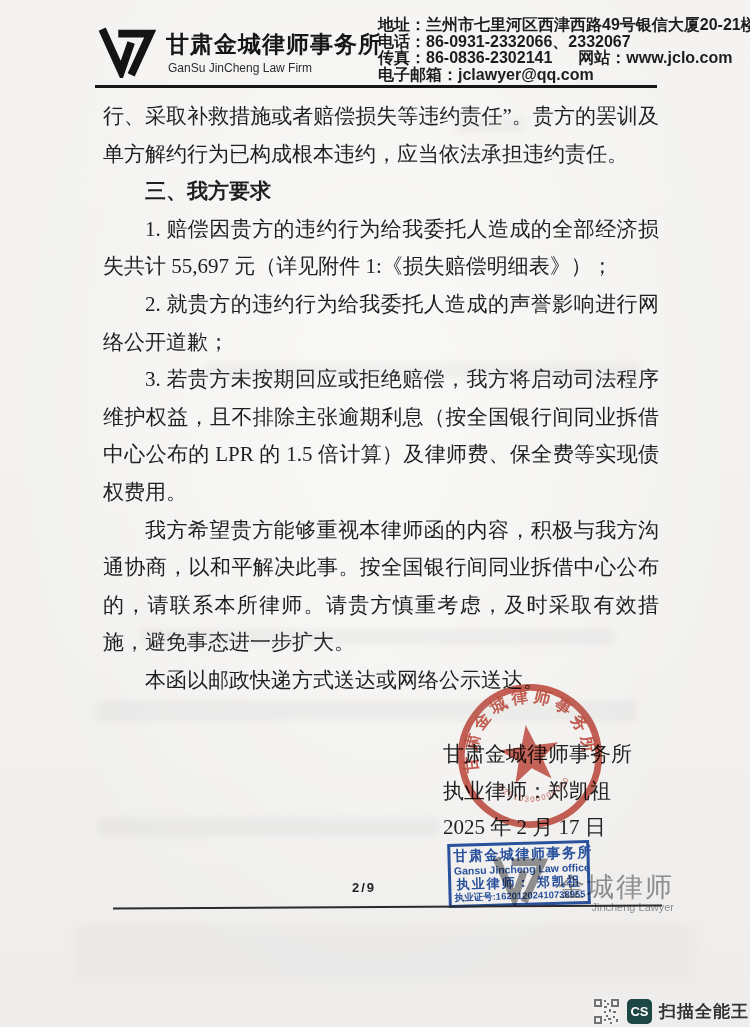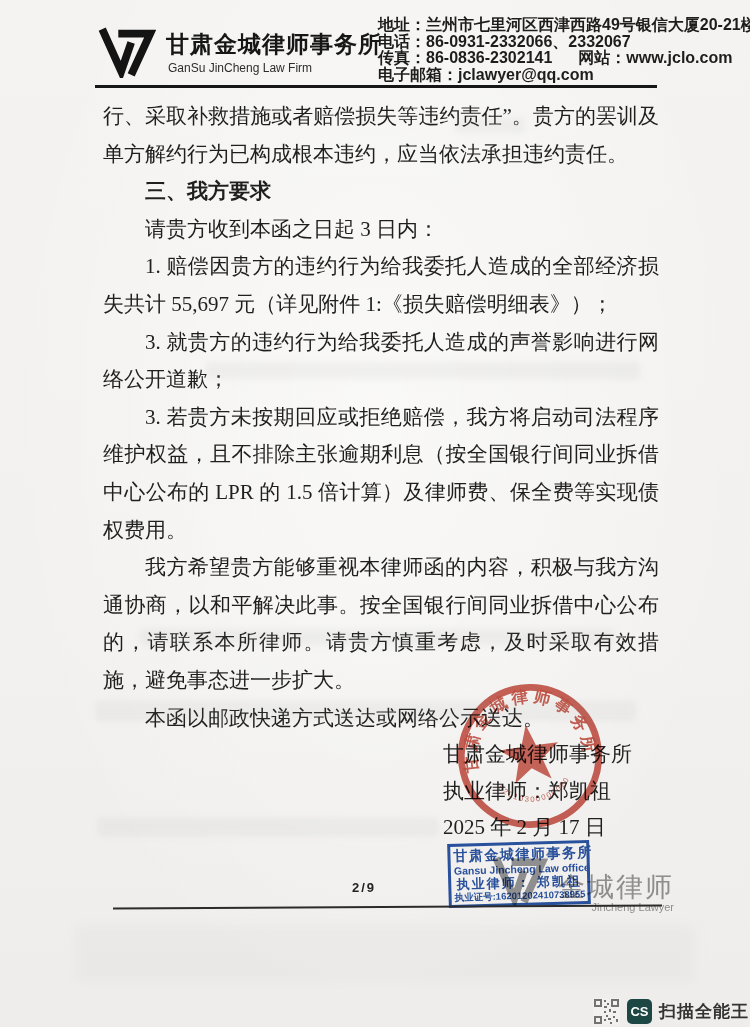--- a/index.html
+++ b/index.html
@@ -112,7 +112,6 @@
   <div class="doc-body">
     <p class="first">行、采取补救措施或者赔偿损失等违约责任”。贵方的罢训及单方解约行为已构成根本违约，应当依法承担违约责任。</p>
     <p class="heading">三、我方要求</p>
-    <p>请贵方收到本函之日起 3 日内：</p>
     <p>1. 赔偿因贵方的违约行为给我委托人造成的全部经济损失共计 55,697 元（详见附件 1:《损失赔偿明细表》）；</p>
     <p>3. 就贵方的违约行为给我委托人造成的声誉影响进行网络公开道歉；</p>
     <p>3. 若贵方未按期回应或拒绝赔偿，我方将启动司法程序维护权益，且不排除主张逾期利息（按全国银行间同业拆借中心公布的 LPR 的 1.5 倍计算）及律师费、保全费等实现债权费用。</p>

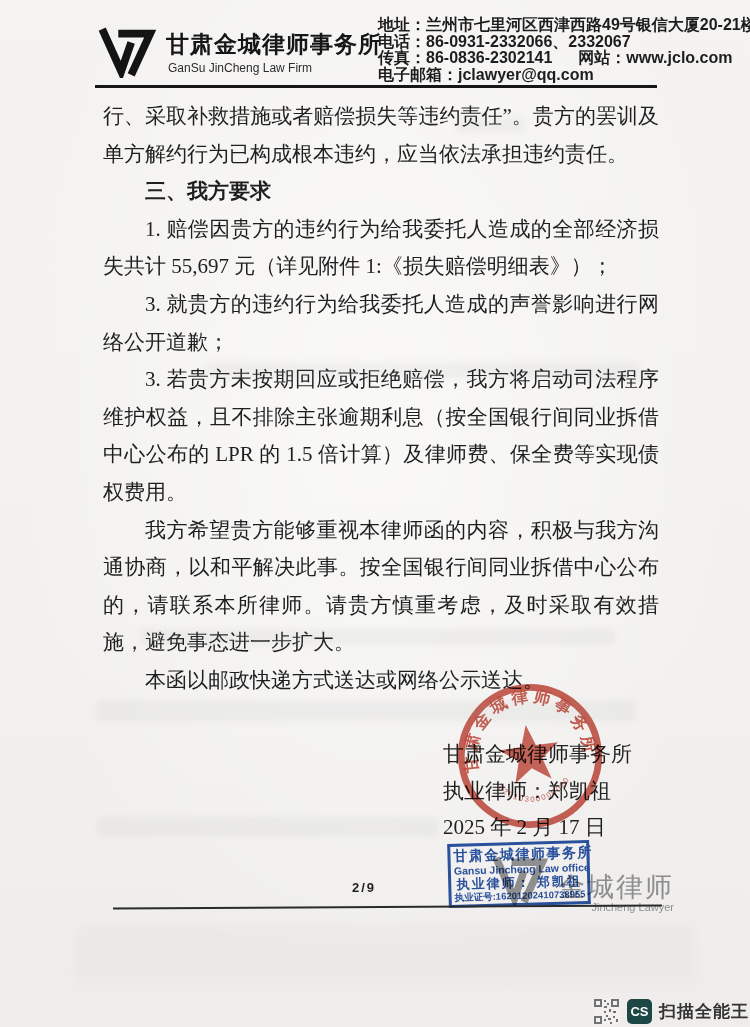--- a/index.html
+++ b/index.html
@@ -113,7 +113,7 @@
     <p class="first">行、采取补救措施或者赔偿损失等违约责任”。贵方的罢训及单方解约行为已构成根本违约，应当依法承担违约责任。</p>
     <p class="heading">三、我方要求</p>
     <p>1. 赔偿因贵方的违约行为给我委托人造成的全部经济损失共计 55,697 元（详见附件 1:《损失赔偿明细表》）；</p>
-    <p>3. 就贵方的违约行为给我委托人造成的声誉影响进行网络公开道歉；</p>
+    <p>2. 就贵方的违约行为给我委托人造成的声誉影响进行网络公开道歉；</p>
     <p>3. 若贵方未按期回应或拒绝赔偿，我方将启动司法程序维护权益，且不排除主张逾期利息（按全国银行间同业拆借中心公布的 LPR 的 1.5 倍计算）及律师费、保全费等实现债权费用。</p>
     <p>我方希望贵方能够重视本律师函的内容，积极与我方沟通协商，以和平解决此事。按全国银行间同业拆借中心公布的，请联系本所律师。请贵方慎重考虑，及时采取有效措施，避免事态进一步扩大。</p>
     <p>本函以邮政快递方式送达或网络公示送达。</p>

